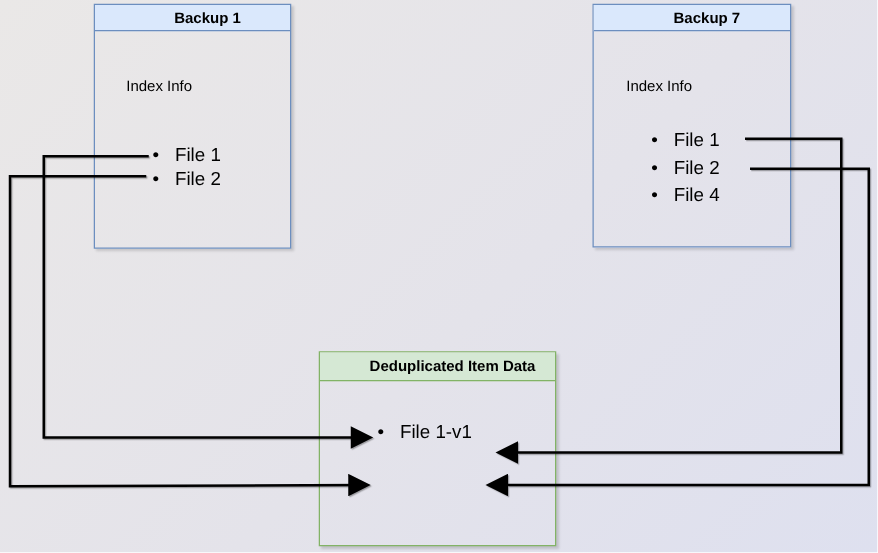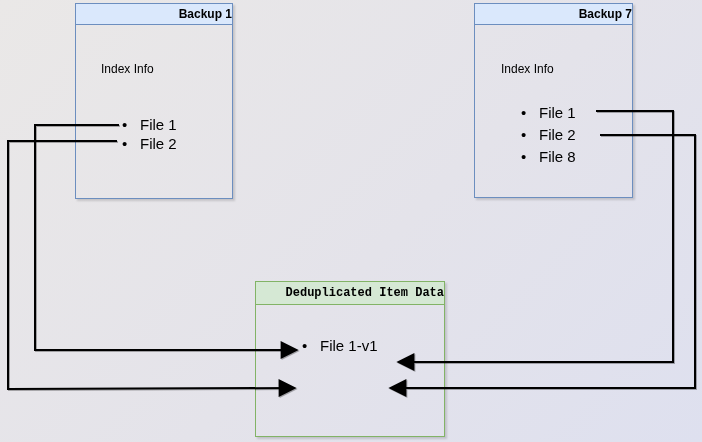--- a/index.html
+++ b/index.html
@@ -23,7 +23,7 @@
   .box .box-header {
     height: 20px;
     line-height: 20px;
-    text-align: right;
+    text-align: center;
     font-weight: bold;
     font-size: 12px;
     background: #dae8fc;

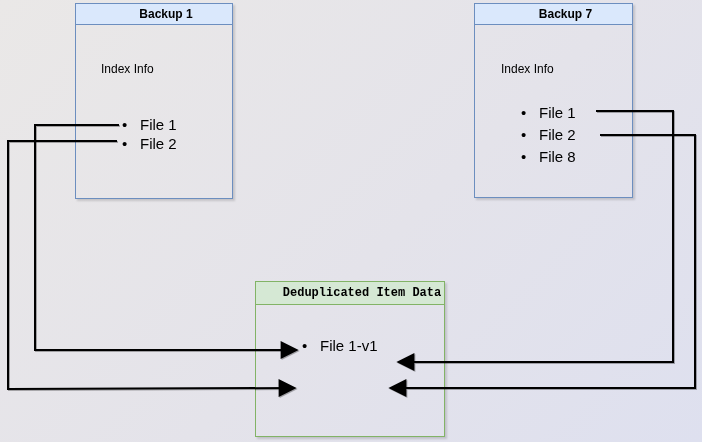--- a/index.html
+++ b/index.html
@@ -100,7 +100,7 @@
   <ul class="bullets backup2-list">
     <li>File 1</li>
     <li>File 2</li>
-    <li>File 8</li>
+    <li>File 4</li>
   </ul>
 
   <div class="box green box-dedup">

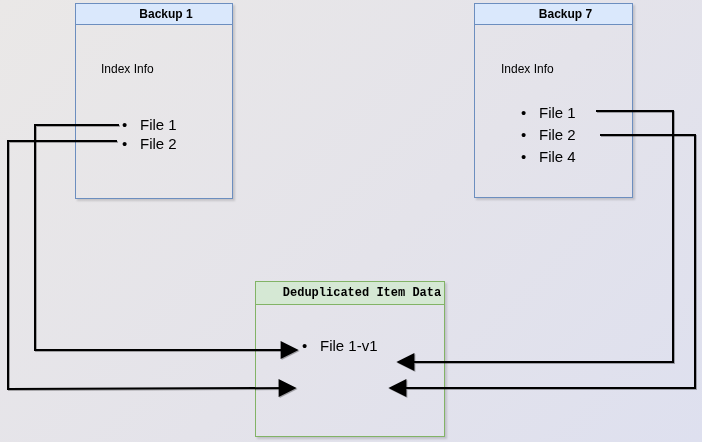--- a/index.html
+++ b/index.html
@@ -30,7 +30,7 @@
     border-bottom: 1px solid #6c8ebf;
     padding-left: 24px;
   }
-  .box.green { border-color: #82b366; font-family: Liberation Mono, monospace; }
+  .box.green { border-color: #82b366; }
   .box.green .box-header {
     background: #d5e8d4;
     border-bottom-color: #82b366;

